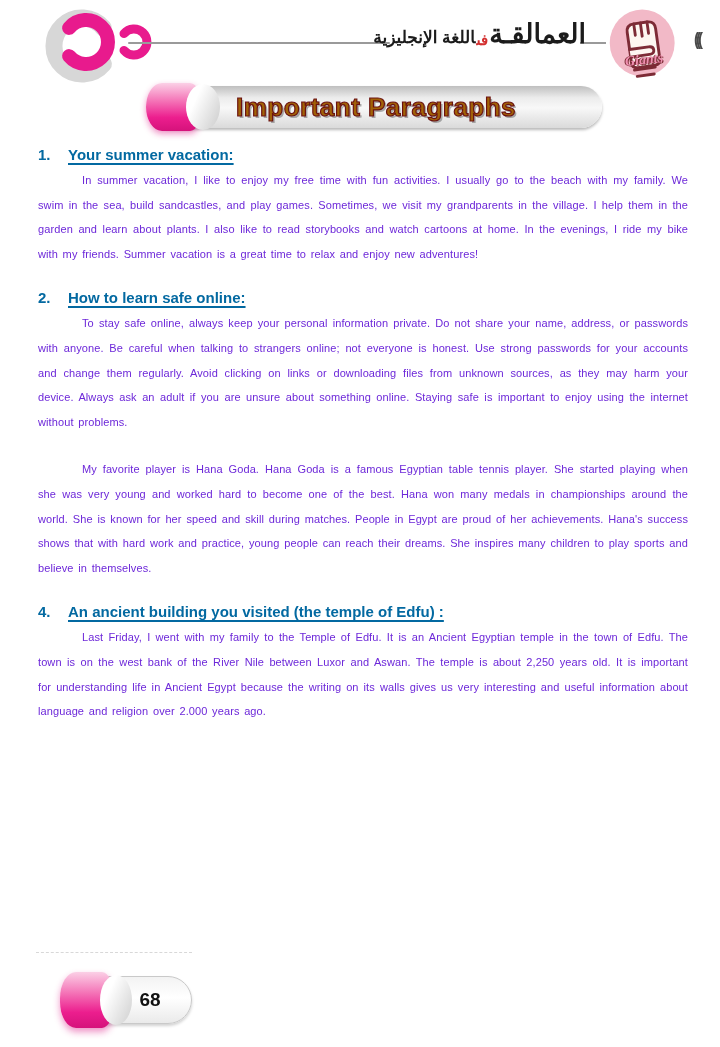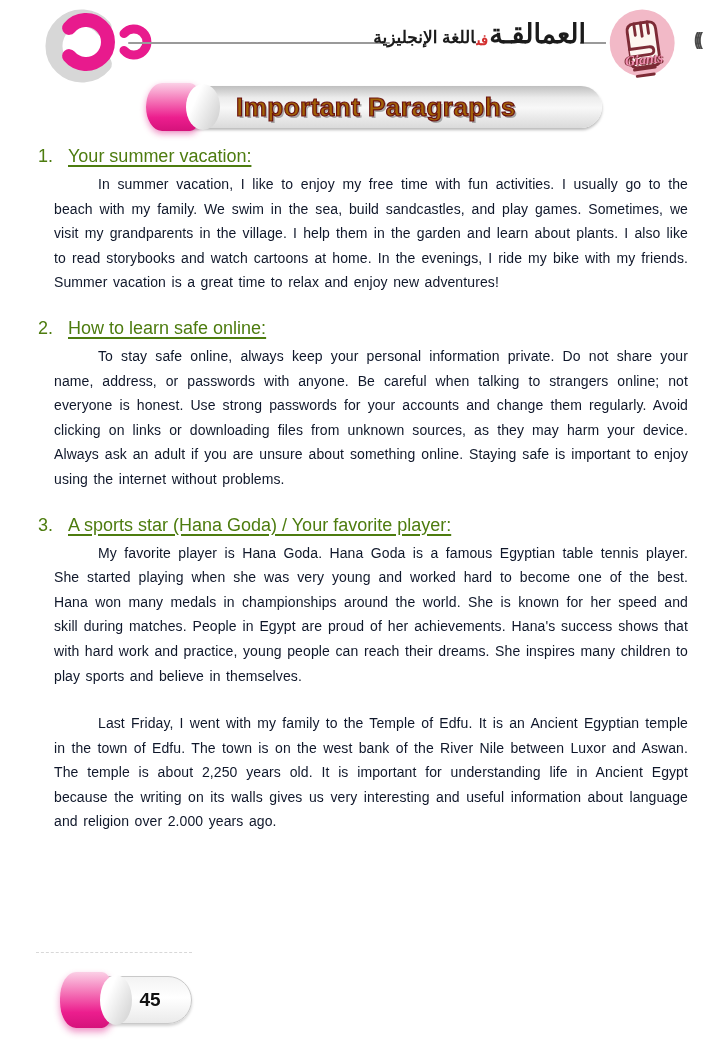--- a/index.html
+++ b/index.html
@@ -65,7 +65,7 @@
   
   .content { position:absolute; left:38px; top:146px; width:650px; }
   .section { margin-bottom:23px; }
-  .sec-head { font-size:18px; font-weight:normal; color:#4d7c0f; margin-bottom:5px; }
+  .sec-head { font-size:15px; font-weight:bold; color:#0369a1; margin-bottom:5px; }
   .sec-num { display:inline-block; min-width:30px; }
   .sec-title { text-decoration:underline; text-decoration-thickness:2px; text-underline-offset:3px; }
   .sec-body {

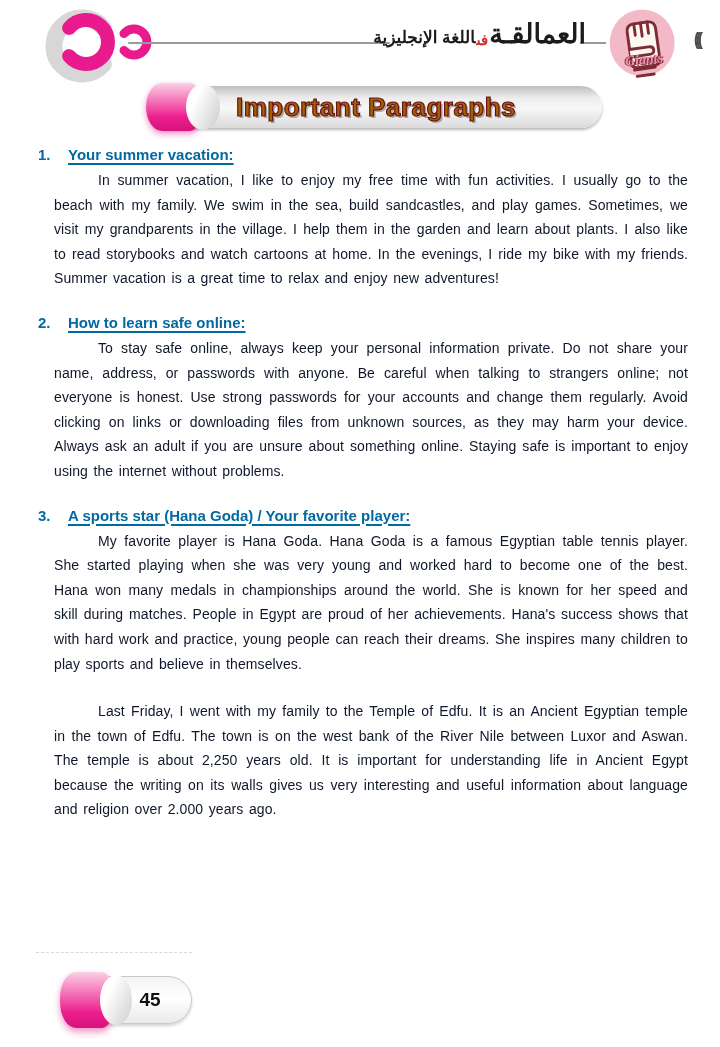--- a/index.html
+++ b/index.html
@@ -69,8 +69,8 @@
   .sec-num { display:inline-block; min-width:30px; }
   .sec-title { text-decoration:underline; text-decoration-thickness:2px; text-underline-offset:3px; }
   .sec-body {
-    font-size:14px; line-height:24.6px; color:#0f172a;
-    text-align:justify; text-indent:44px; letter-spacing:.1px; word-spacing:1.5px;margin-left:16px;
+    font-size:11px; line-height:24.6px; color:#6d28d9;
+    text-align:justify; text-indent:44px; letter-spacing:.1px; word-spacing:1.5px;
   }
 
   

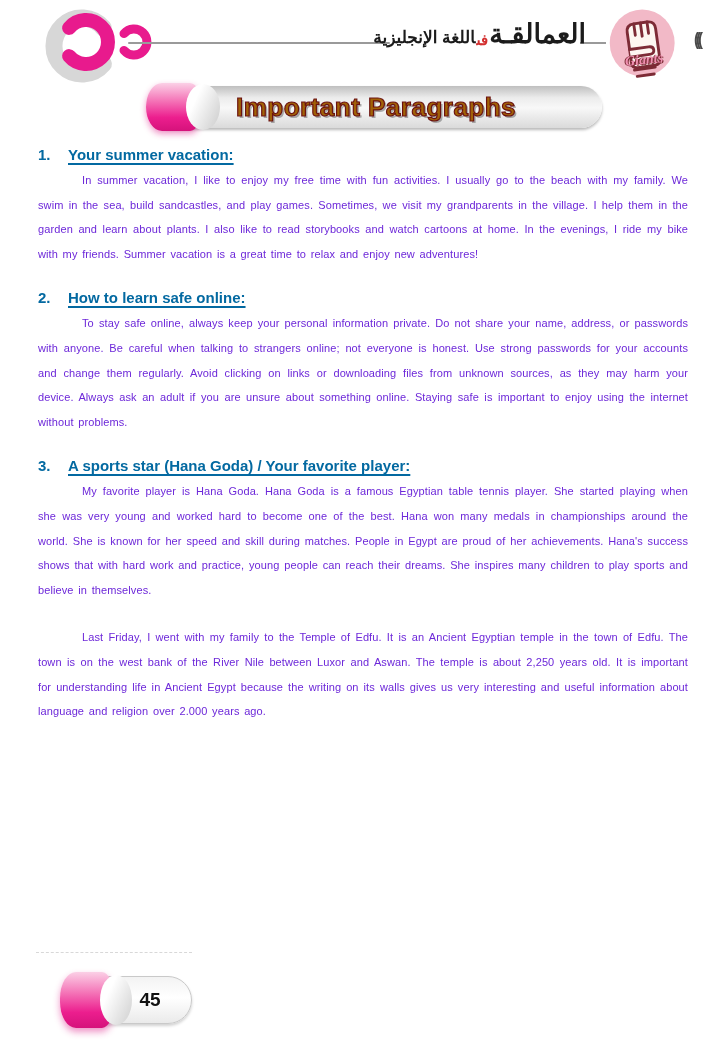--- a/index.html
+++ b/index.html
@@ -159,9 +159,6 @@
     </div>
 
     <div class="section">
-      <div class="sec-head">
-        <span class="sec-num">3.</span><span class="sec-title">A sports star (Hana Goda) / Your favorite player:</span>
-      </div>
       <p class="sec-body">My favorite player is Hana Goda. Hana Goda is a famous Egyptian table tennis player. She started playing when she was very young and worked hard to become one of the best. Hana won many medals in championships around the world. She is known for her speed and skill during matches. People in Egypt are proud of her achievements. Hana's success shows that with hard work and practice, young people can reach their dreams. She inspires many children to play sports and believe in themselves.</p>
     </div>
 

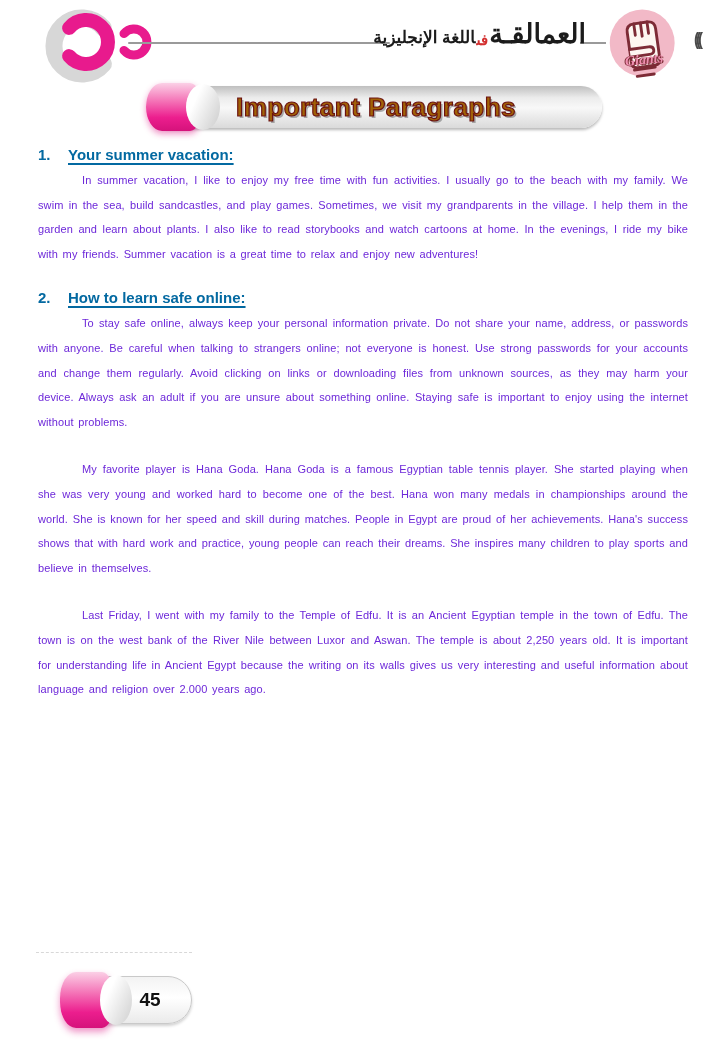--- a/index.html
+++ b/index.html
@@ -163,6 +163,9 @@
     </div>
 
     <div class="section">
+      <div class="sec-head">
+        <span class="sec-num">4.</span><span class="sec-title">An ancient building you visited (the temple of Edfu) :</span>
+      </div>
       <p class="sec-body">Last Friday, I went with my family to the Temple of Edfu. It is an Ancient Egyptian temple in the town of Edfu. The town is on the west bank of the River Nile between Luxor and Aswan. The temple is about 2,250 years old. It is important for understanding life in Ancient Egypt because the writing on its walls gives us very interesting and useful information about language and religion over 2.000 years ago.</p>
     </div>
 

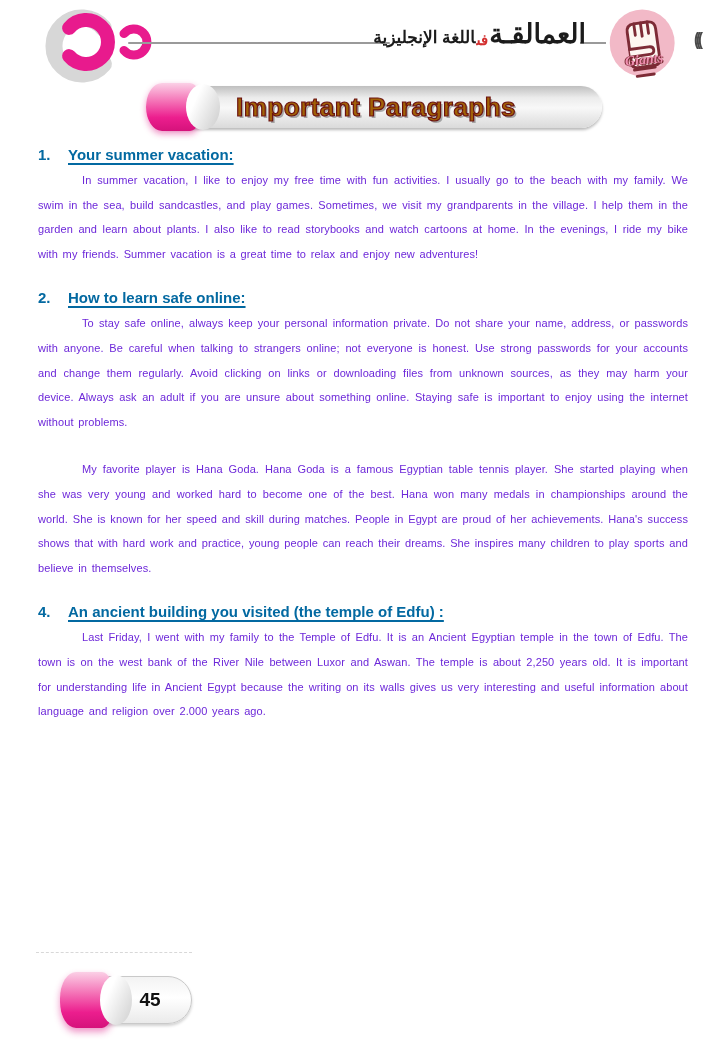--- a/index.html
+++ b/index.html
@@ -175,7 +175,7 @@
   <div class="page-capsule"></div>
   <div class="page-pill"></div>
   <div class="page-cap"></div>
-  <div class="page-number">45</div>
+  <div class="page-number">68</div>
 
 </div>
 

